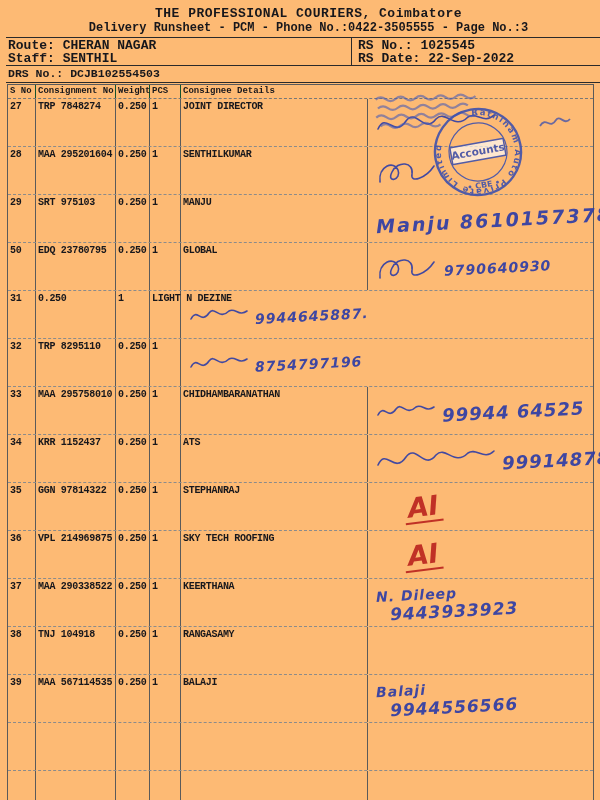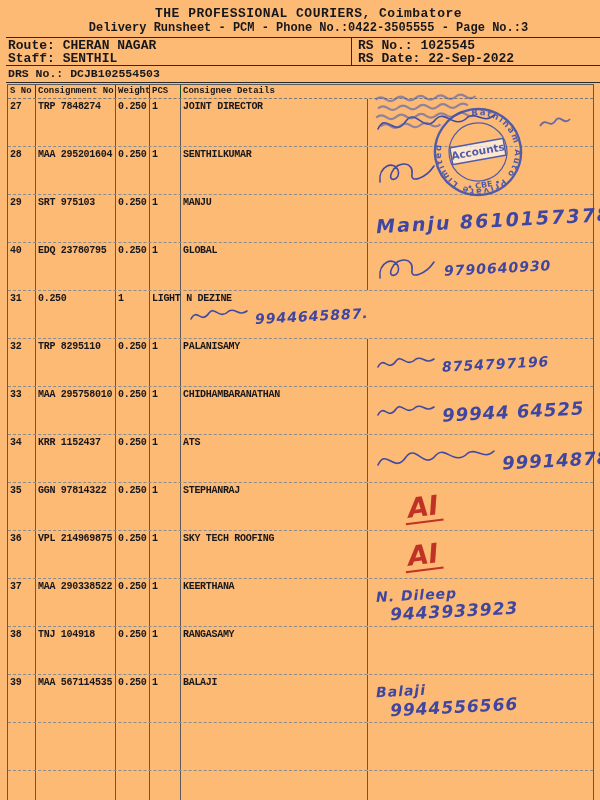--- a/index.html
+++ b/index.html
@@ -120,7 +120,7 @@
           </div>
     </div>
         <div class="row">
-      <div>40</div>
+      <div>50</div>
       <div>EDQ 23780795</div>
       <div>0.250</div>
       <div>1</div>

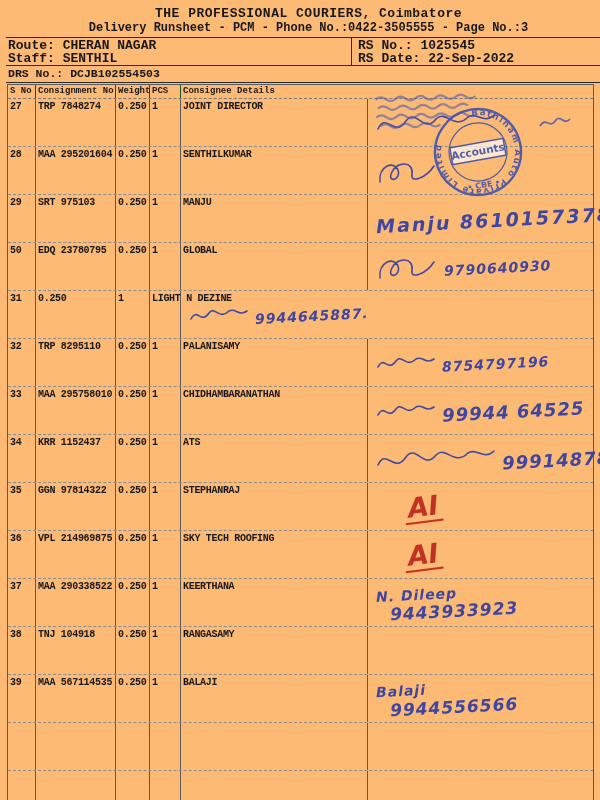--- a/index.html
+++ b/index.html
@@ -149,7 +149,6 @@
       <div>TRP 8295110</div>
       <div>0.250</div>
       <div>1</div>
-      <div>PALANISAMY</div>
       <div class="cell-sig">
             <svg width="60" height="22" viewBox="0 0 60 22" class="scribble">
               <path d="M2,14 C8,2 12,20 20,8 C26,0 30,16 40,6 C46,2 50,12 58,6"></path>

